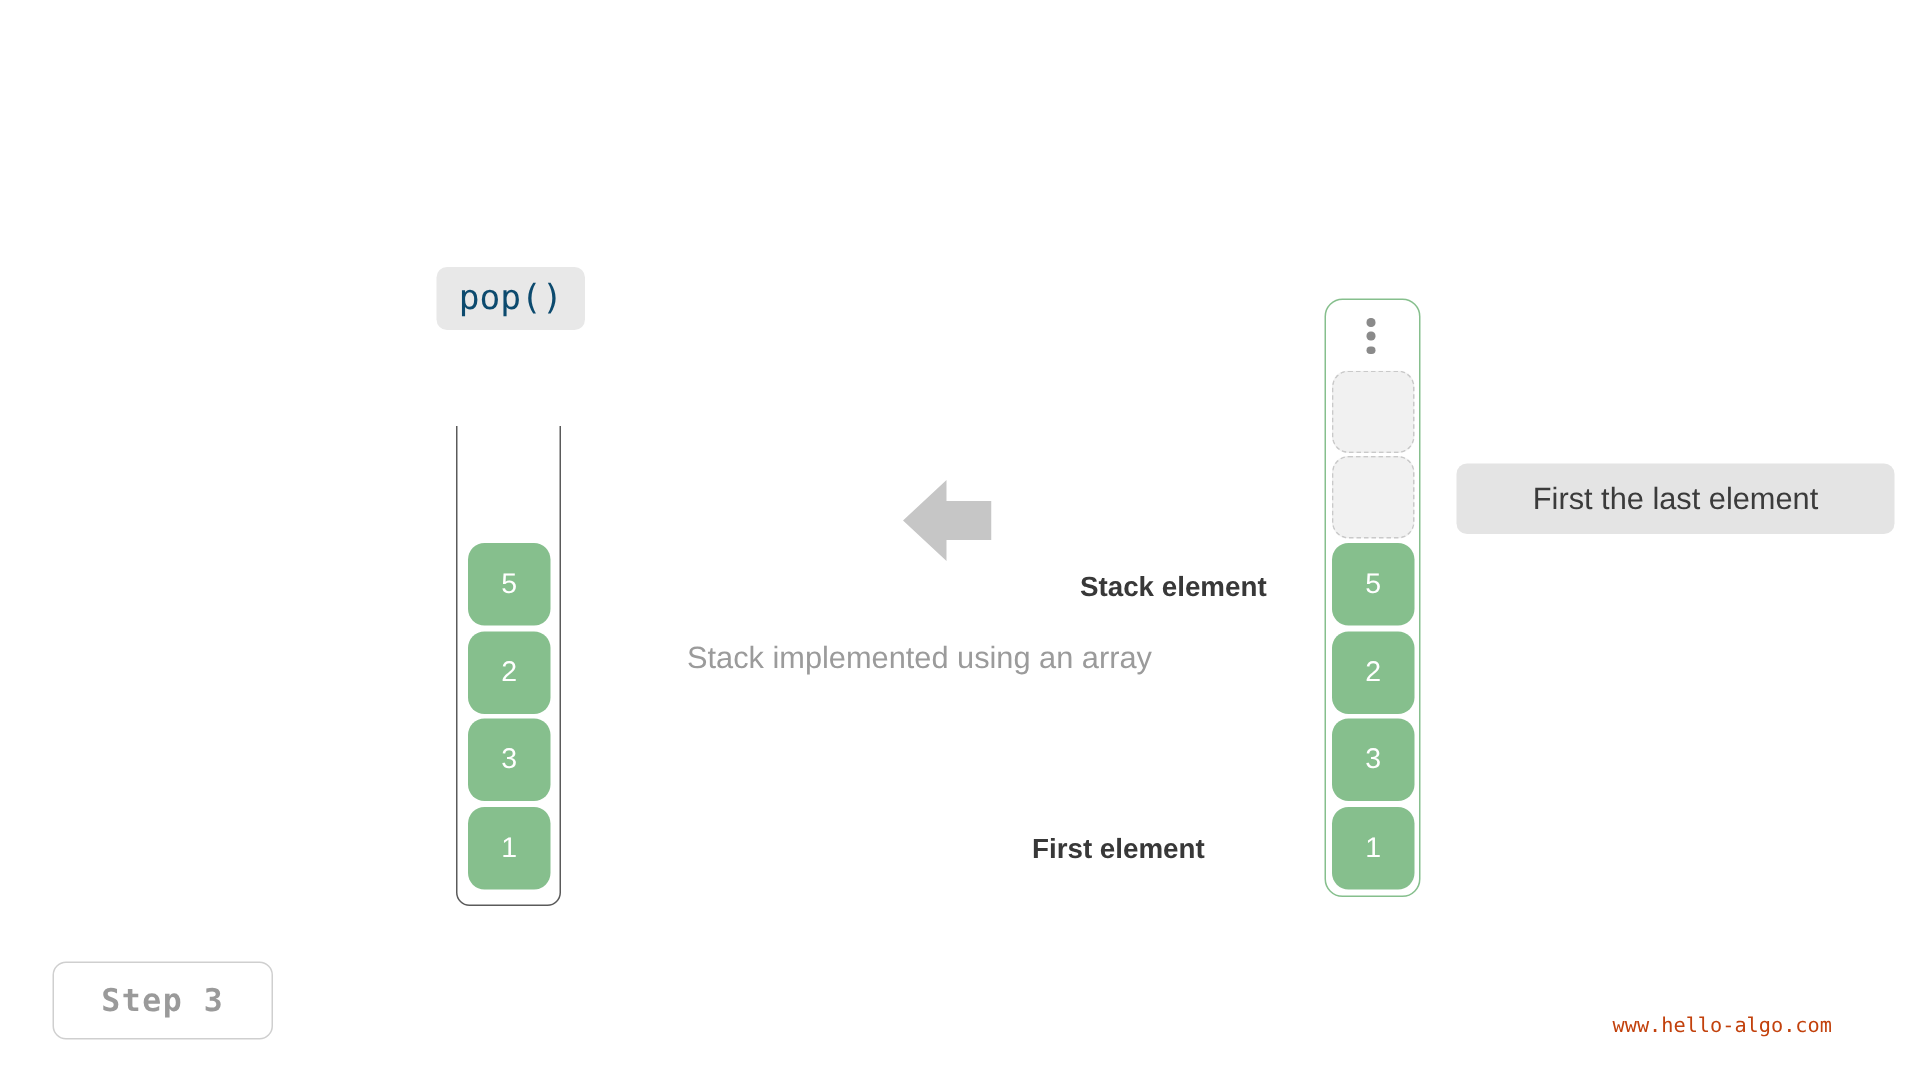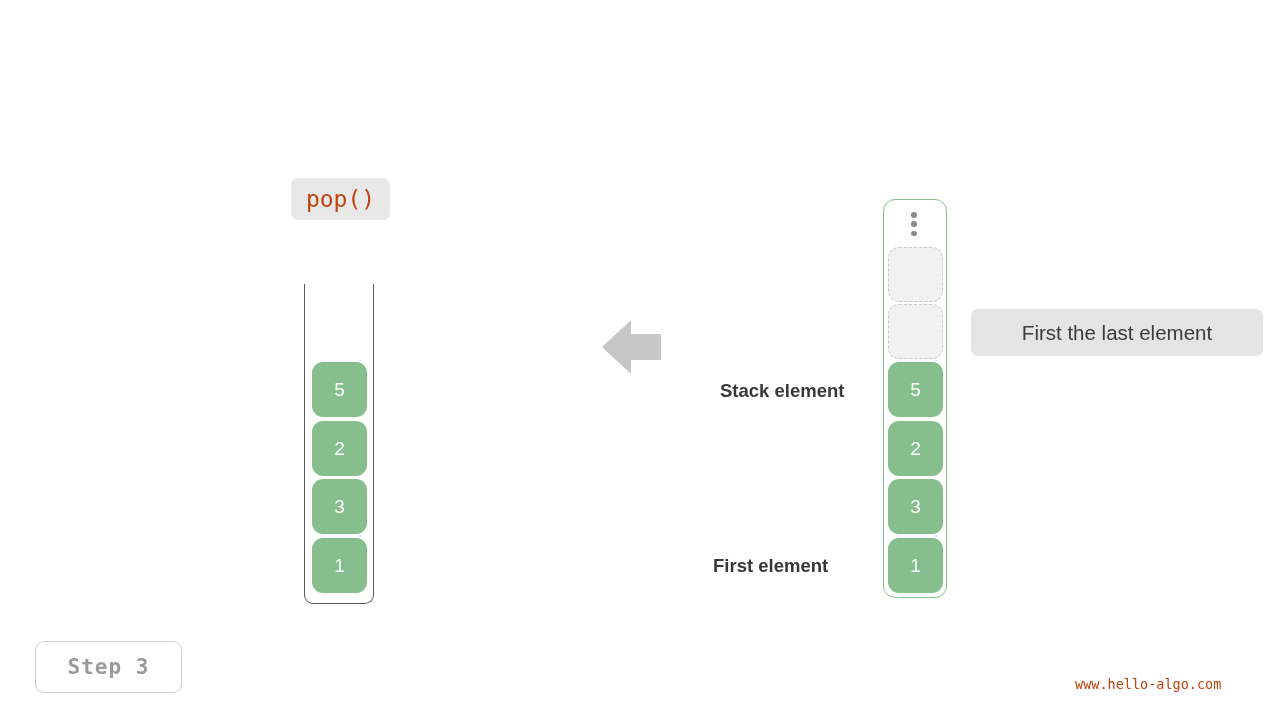--- a/index.html
+++ b/index.html
@@ -33,7 +33,7 @@
     justify-content: center;
     font-family: "DejaVu Sans Mono", "Liberation Mono", monospace;
     font-size: 23px;
-    color: #c2410c;
+    color: #0c4a6e;
     letter-spacing: 0px;
     text-align: center;
   }

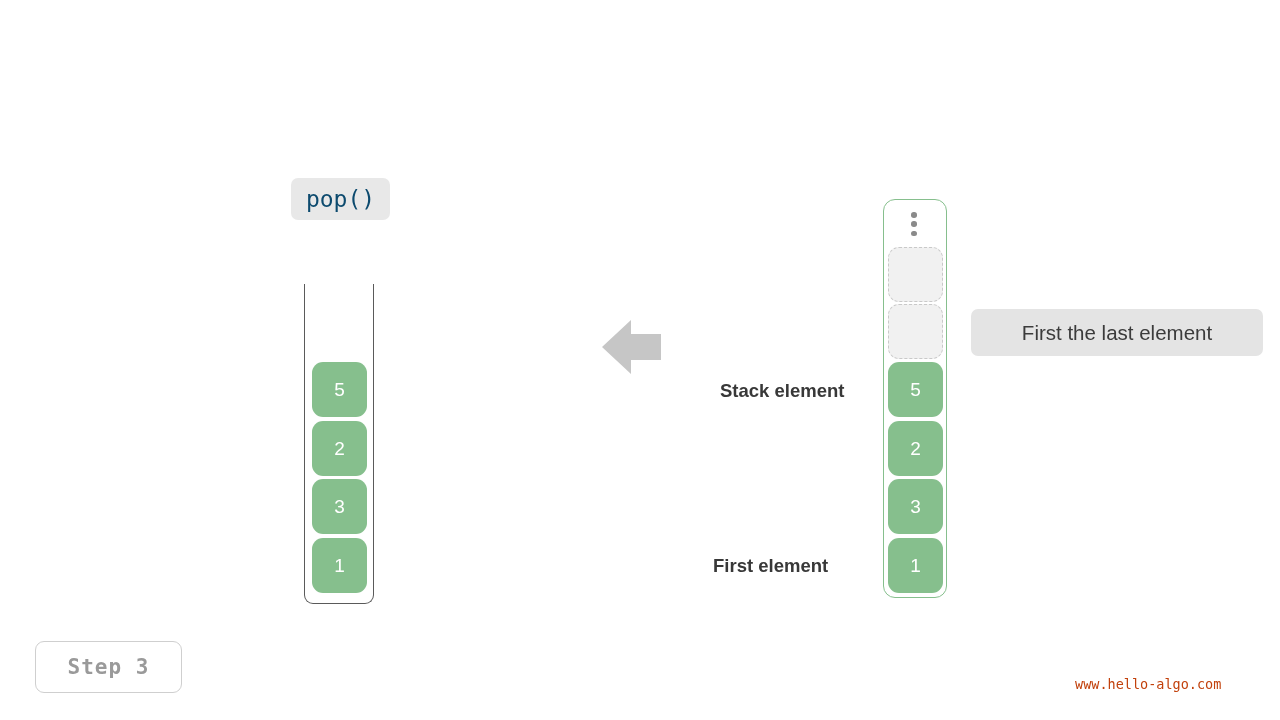--- a/index.html
+++ b/index.html
@@ -203,6 +203,7 @@
     </svg>
   </div>
 
+  <div class="caption">Stack implemented using an array</div>
 
   <div class="annot-bold annot-last">Stack element</div>
   <div class="annot-bold annot-first">First element</div>

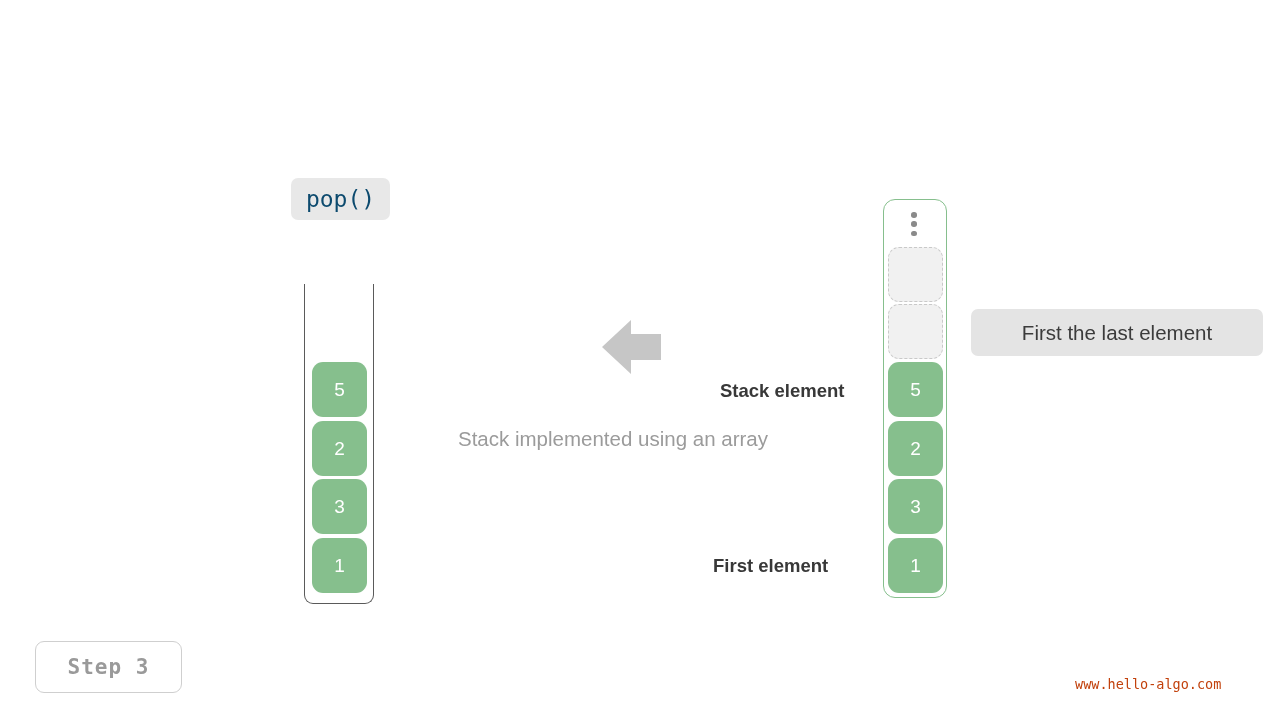--- a/index.html
+++ b/index.html
@@ -125,7 +125,7 @@
     white-space: nowrap;
   }
   .annot-last { left: 720px; top: 380px; }
-  .annot-first { left: 713px; top: 555px; }
+  .annot-first { left: 688px; top: 555px; }
 
   .caption {
     position: absolute;

